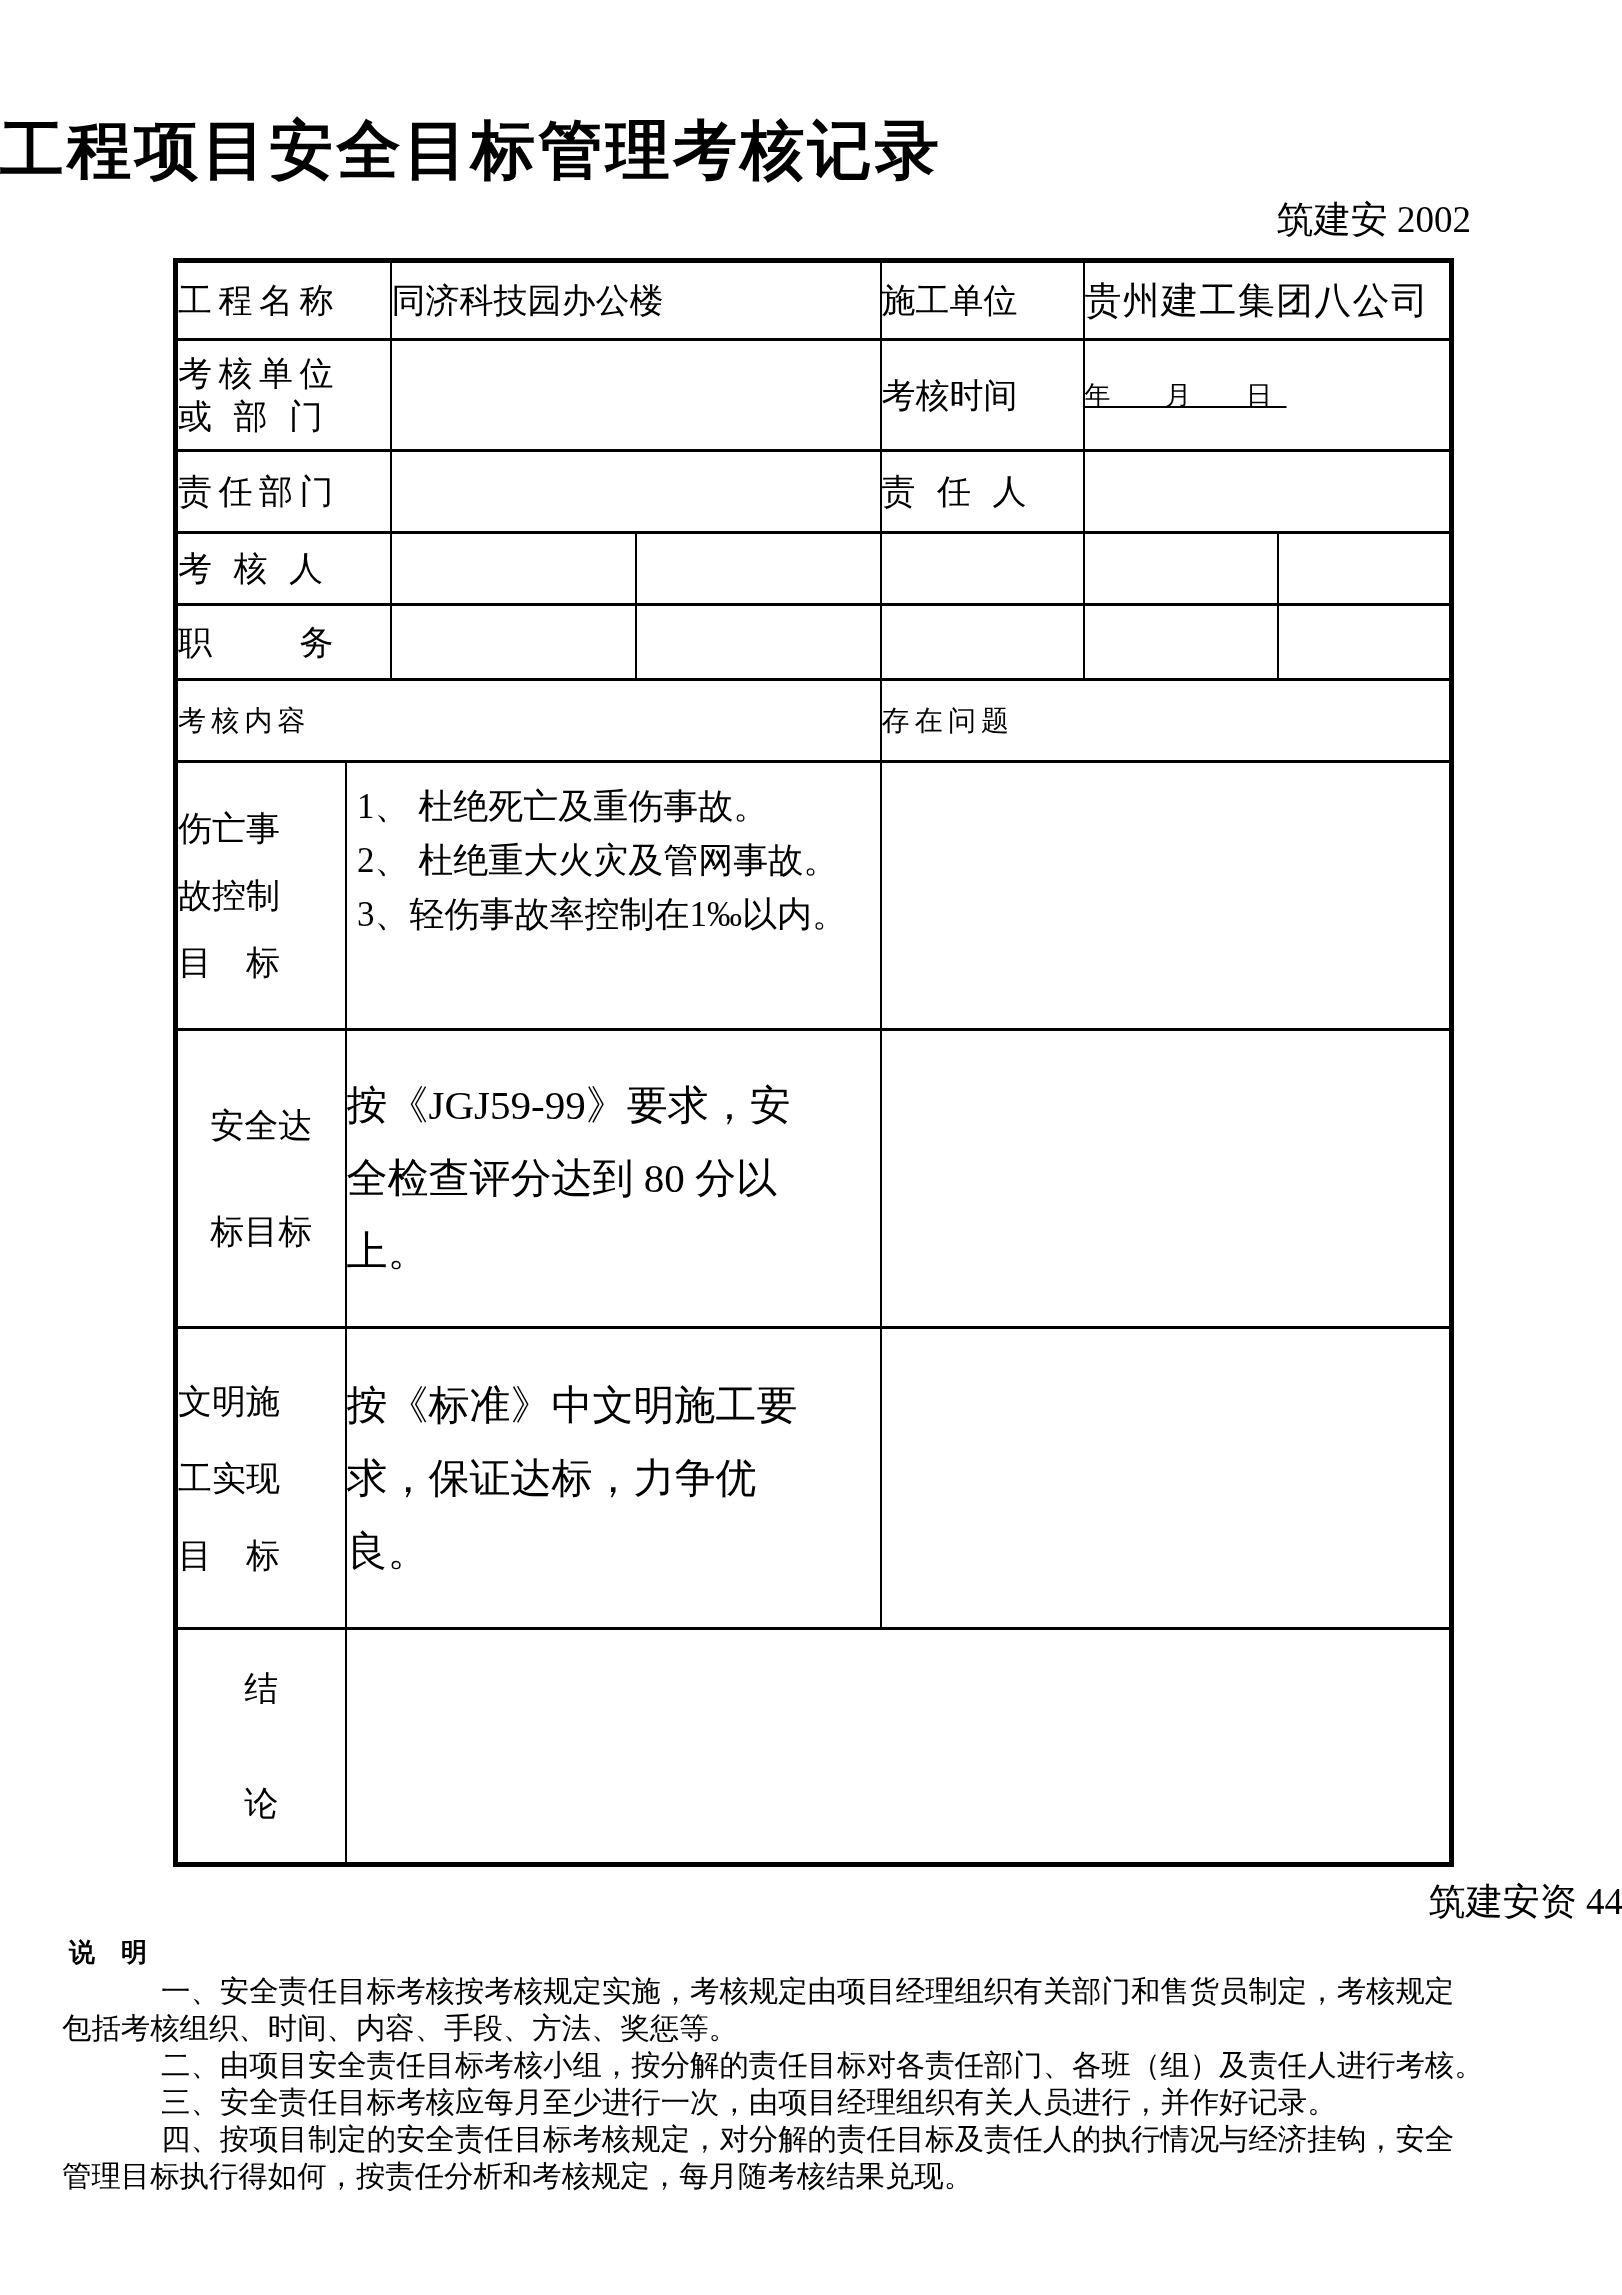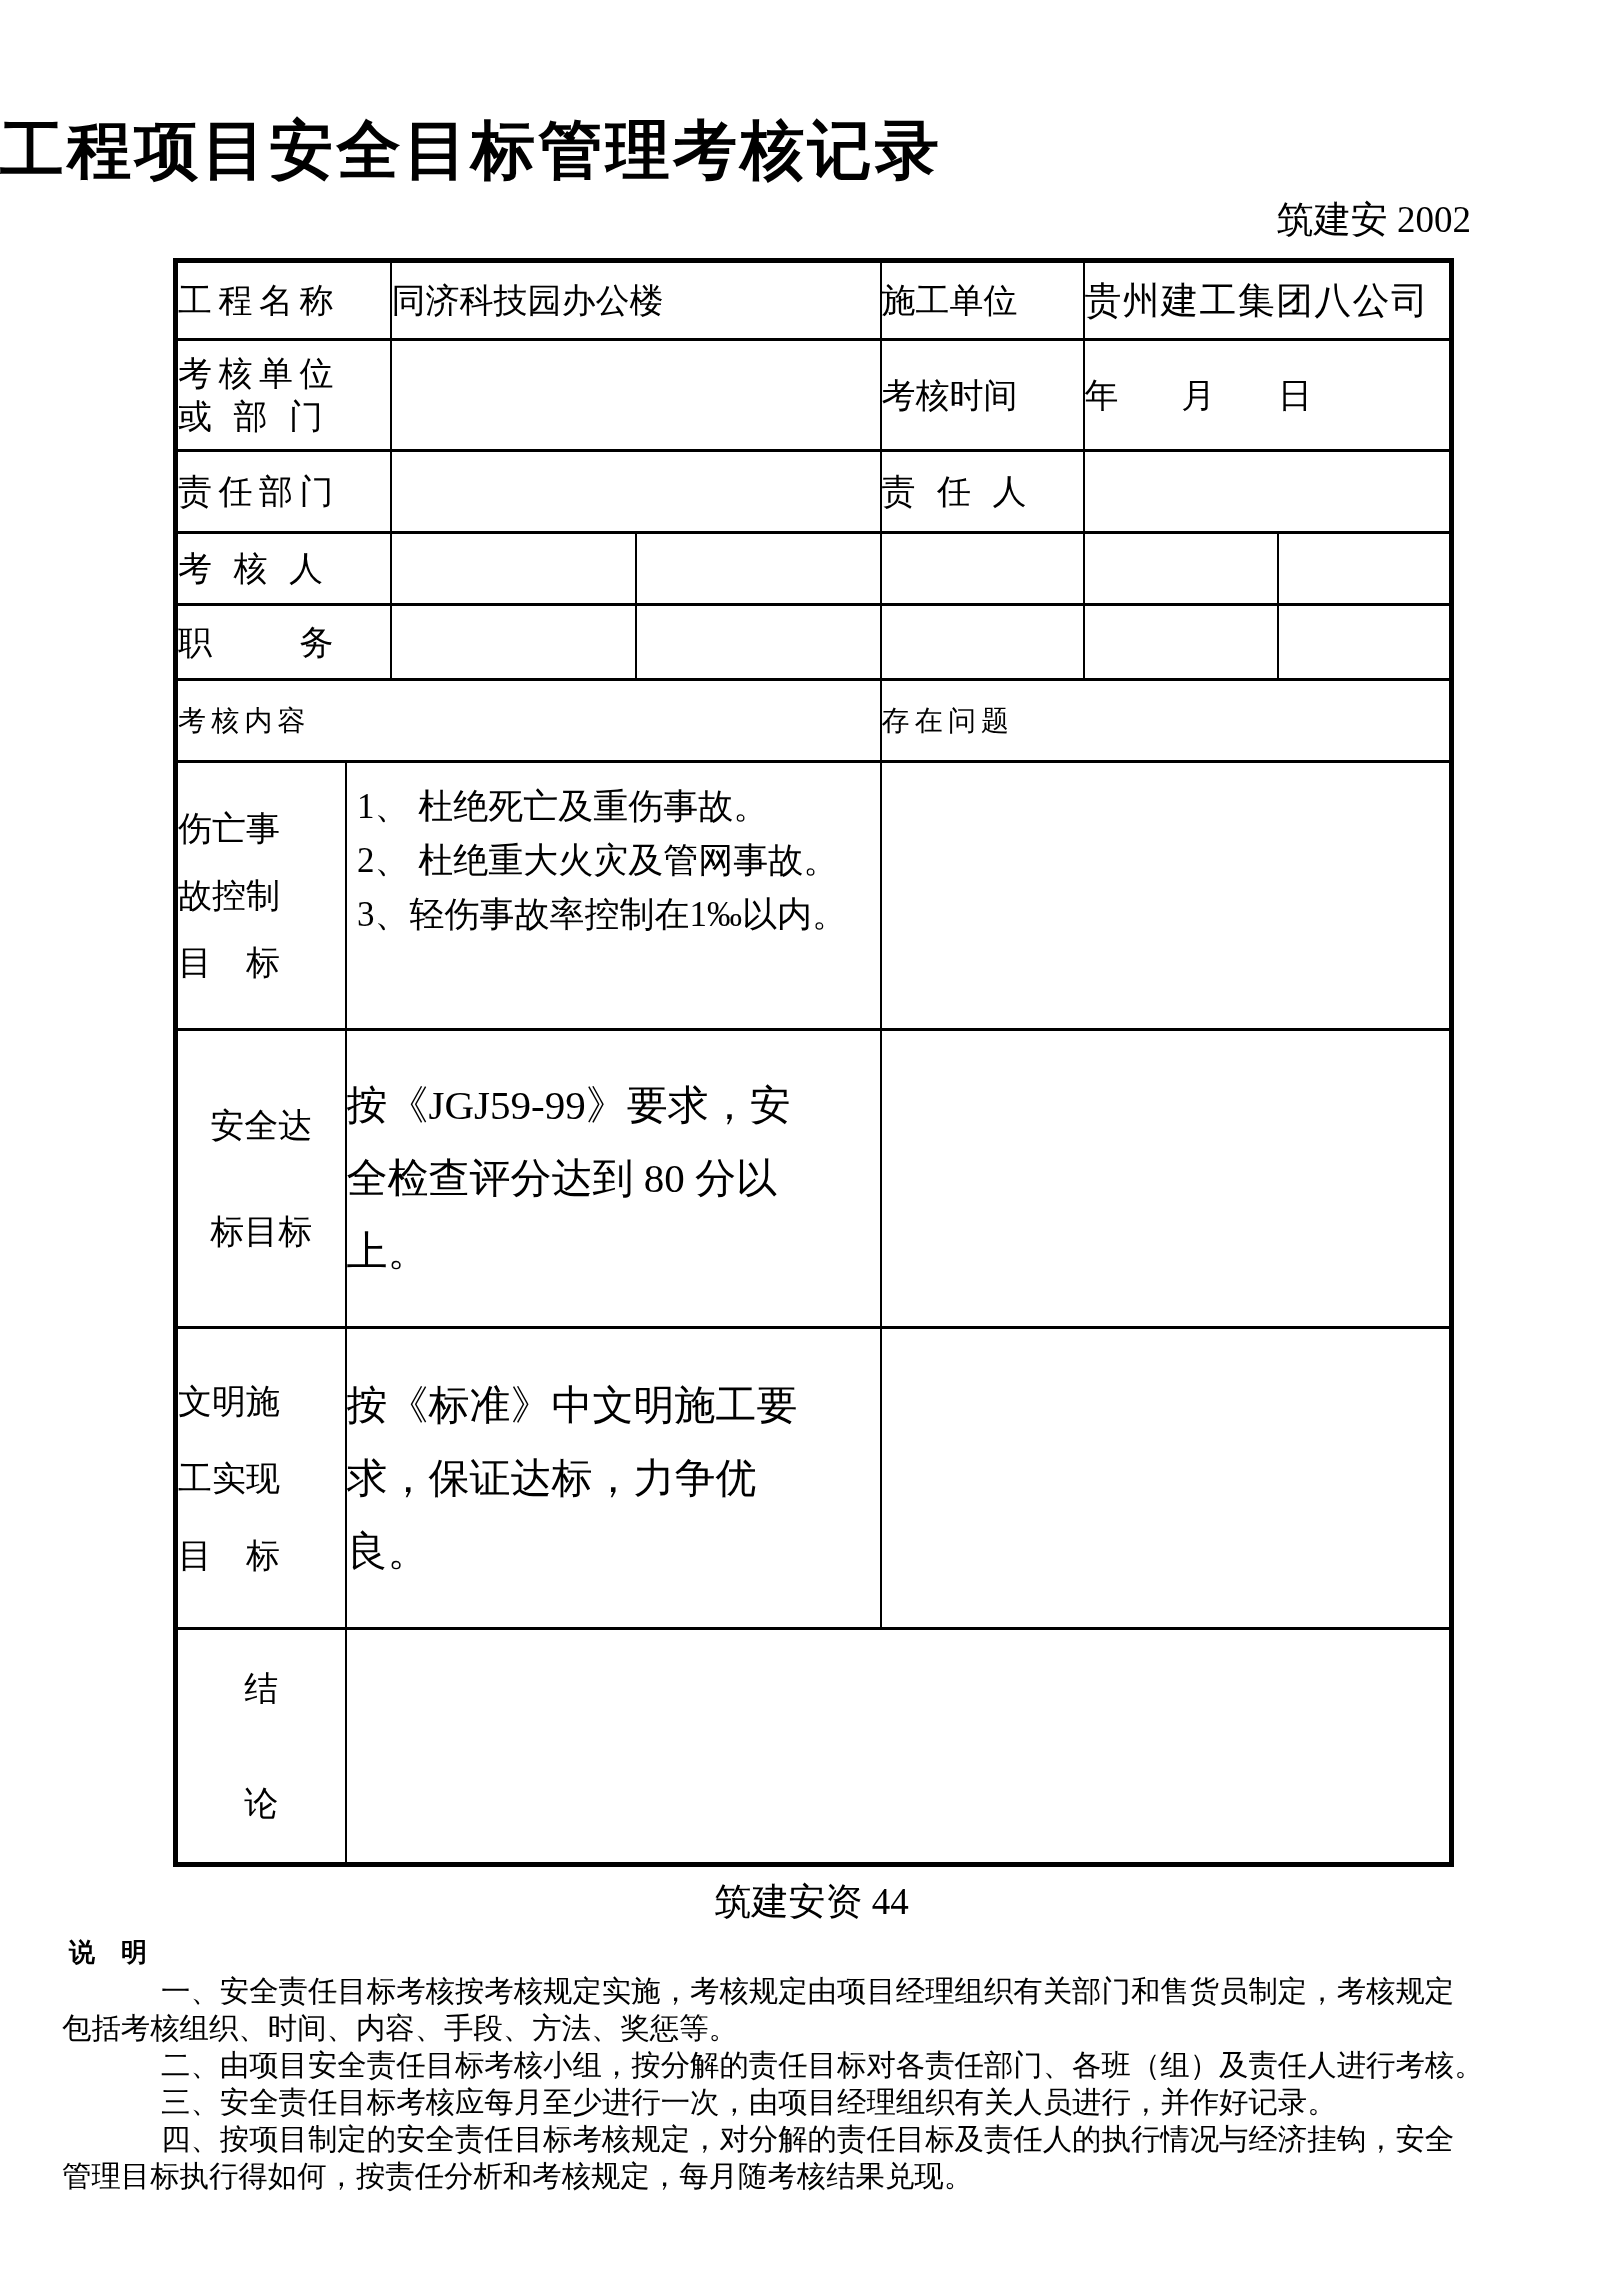--- a/index.html
+++ b/index.html
@@ -28,7 +28,7 @@
   }
   .ls{letter-spacing:6.5px;}
   .big-val{font-size:37px;letter-spacing:1.3px;margin-left:43px;}
-  .date-val{font-size:34px;letter-spacing:14.4px;}
+  .date-val{font-size:26px;letter-spacing:14.4px;text-decoration:underline;}
   .hdr{font-size:28px;letter-spacing:5.2px;}
   .goal-label div{line-height:67px;}
   .gap-label{display:flex;flex-direction:column;align-items:center;justify-content:center;gap:63px;}

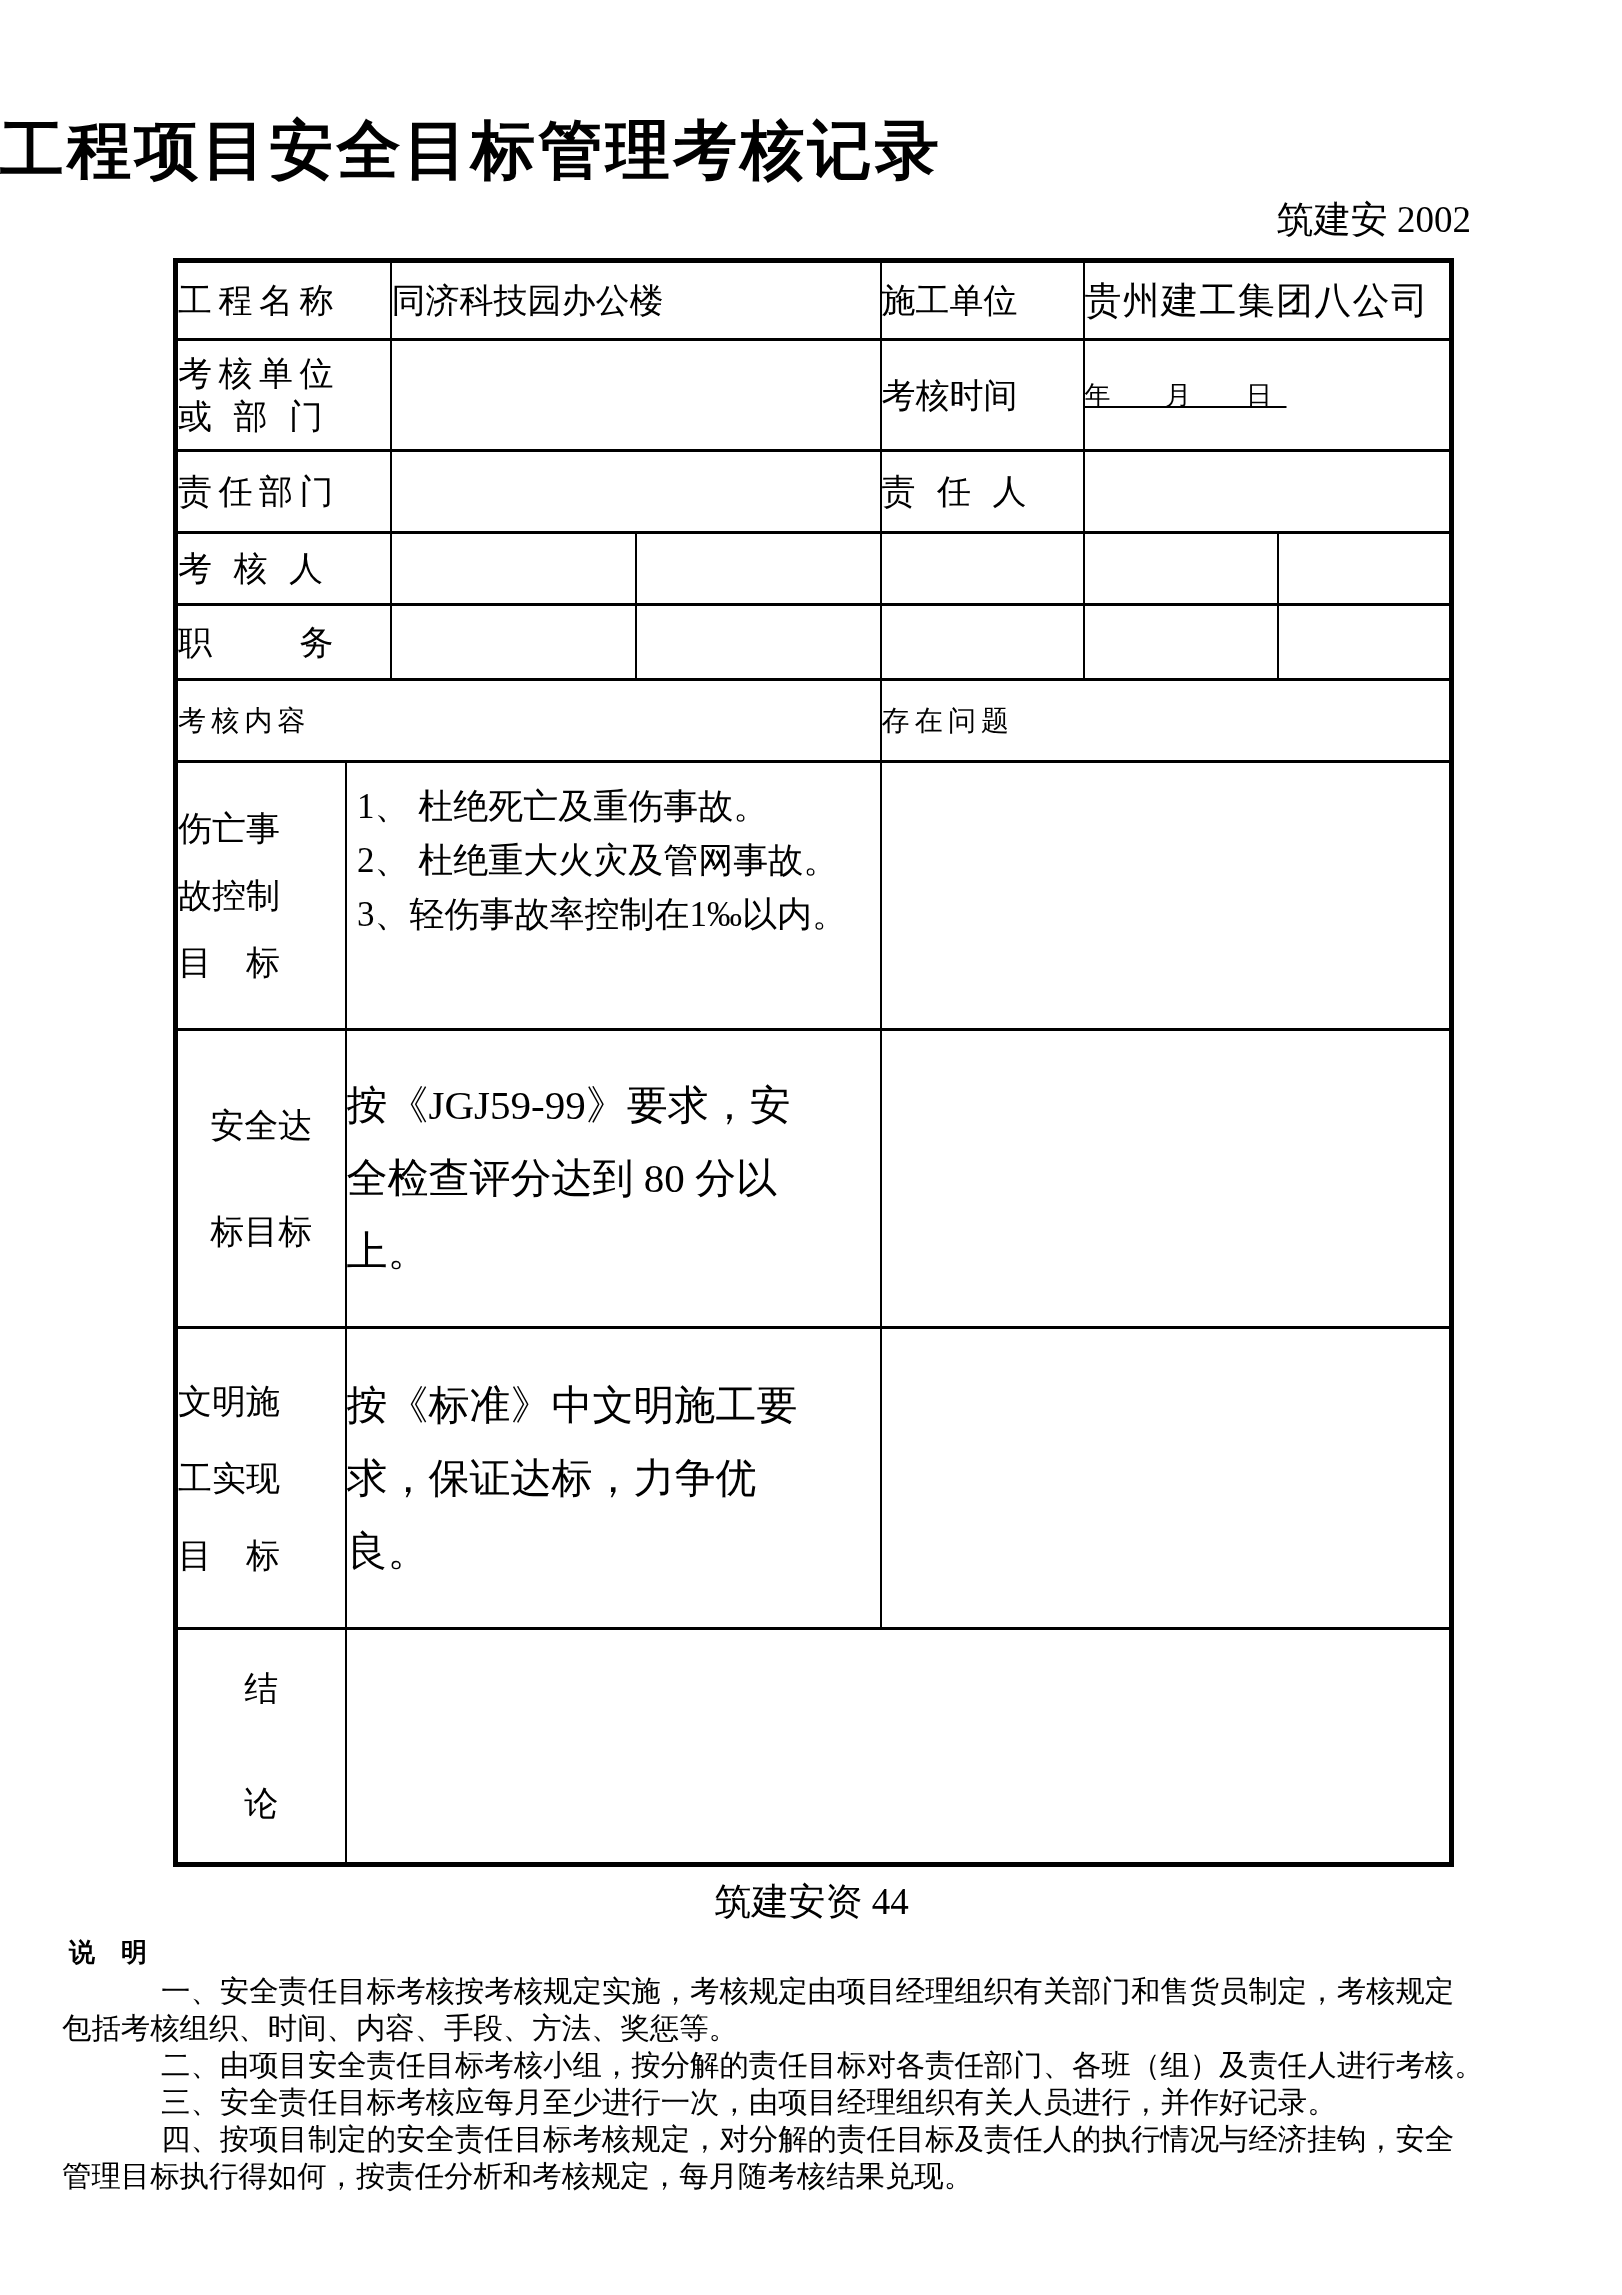--- a/index.html
+++ b/index.html
@@ -34,7 +34,7 @@
   .gap-label{display:flex;flex-direction:column;align-items:center;justify-content:center;gap:63px;}
   .items-cell{text-align:left;vertical-align:top;padding:17px 5.2px 0 10.5px;font-size:35px;line-height:54px;}
   .content-cell{font-size:41px;line-height:73px;}
-  .footer-code{margin-top:10.5px;text-align:center;font-size:37px;line-height:47px;}
+  .footer-code{margin-top:10.5px;text-align:right;font-size:37px;line-height:47px;}
   .notes-heading{
     margin:10.5px 0 0 69px;font-family:"Liberation Sans","DejaVu Sans",sans-serif;
     font-weight:bold;font-size:26px;line-height:34px;

